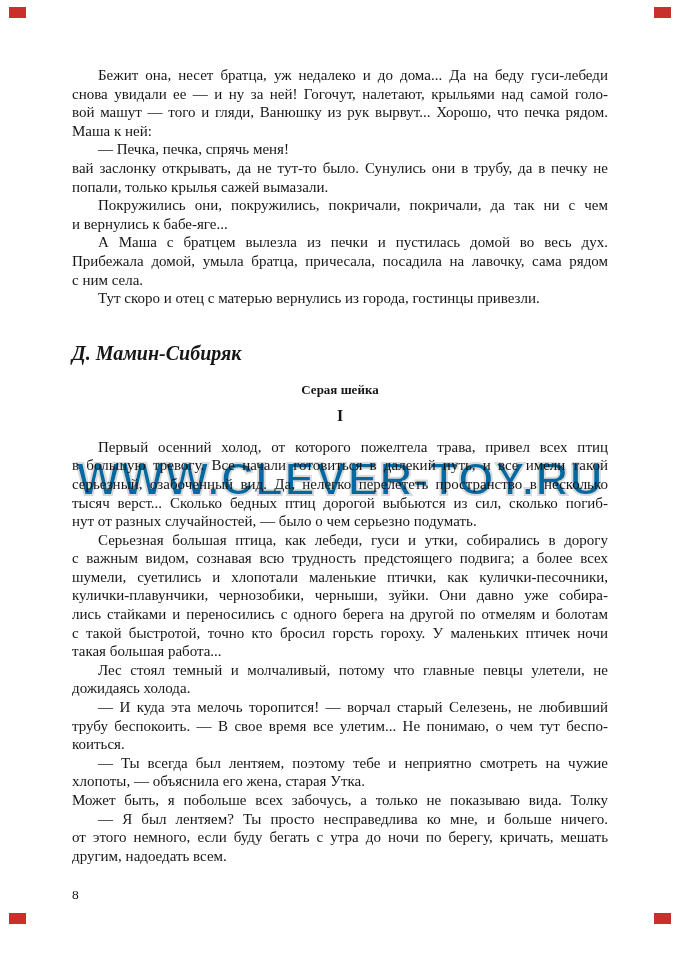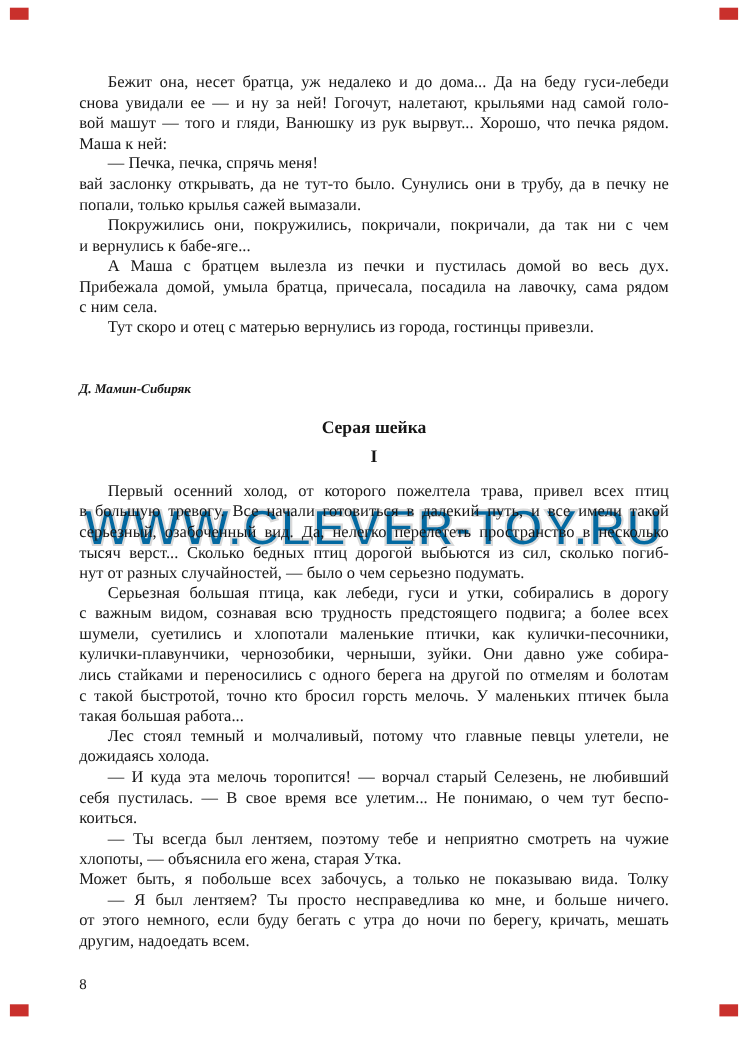--- a/index.html
+++ b/index.html
@@ -39,7 +39,7 @@
   .author{
     margin-top:36px;
     font-weight:bold;font-style:italic;
-    font-size:12px;line-height:19px;
+    font-size:20px;line-height:19px;
   }
   .title{
     margin-top:16px;

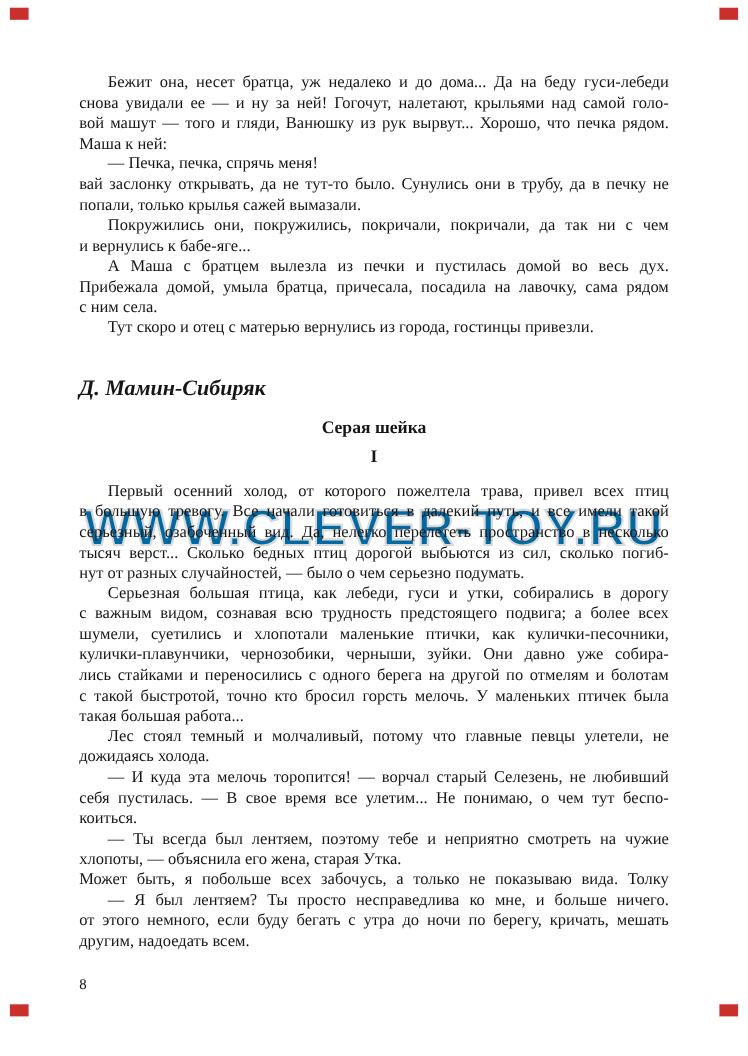--- a/index.html
+++ b/index.html
@@ -44,7 +44,7 @@
   .title{
     margin-top:16px;
     text-align:center;font-weight:bold;
-    font-size:16px;line-height:21px;
+    font-size:13px;line-height:21px;
   }
   .chapter{
     margin-top:6px;

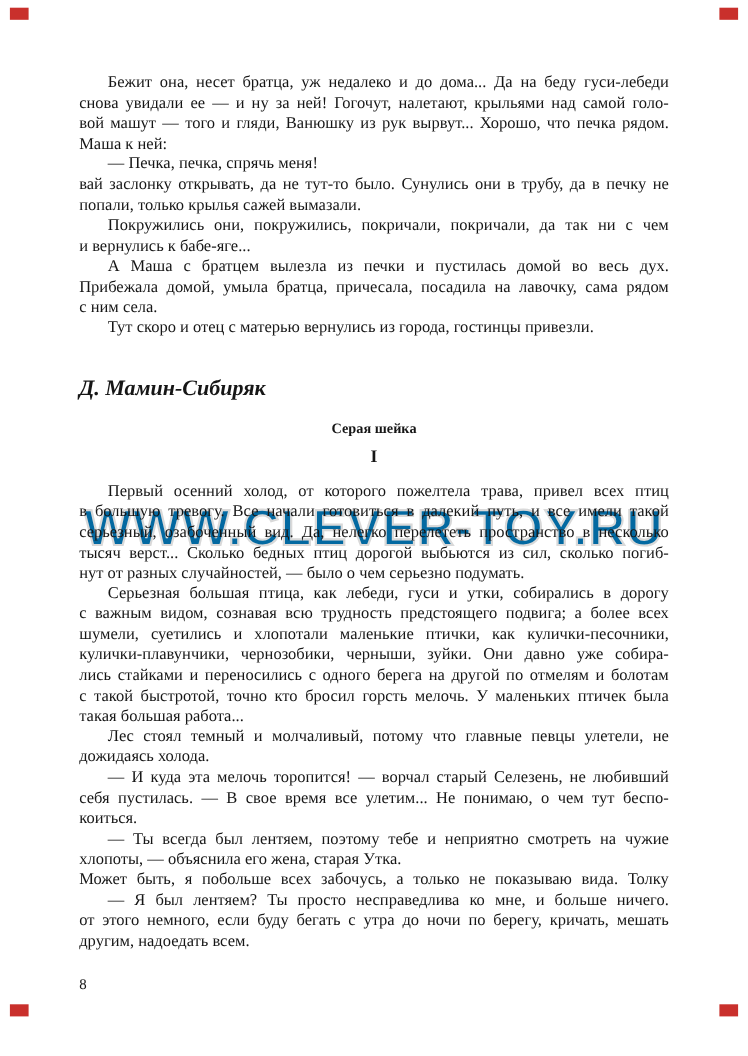--- a/index.html
+++ b/index.html
@@ -116,7 +116,7 @@
           <div class="line">шумели, суетились и хлопотали маленькие птички, как кулички-песочники,</div>
           <div class="line">кулички-плавунчики, чернозобики, черныши, зуйки. Они давно уже собира-</div>
           <div class="line">лись стайками и переносились с одного берега на другой по отмелям и болотам</div>
-          <div class="line">с такой быстротой, точно кто бросил горсть мелочь. У маленьких птичек была</div>
+          <div class="line">с такой быстротой, точно кто бросил горсть гороху. У маленьких птичек ночи</div>
           <div class="line last">такая большая работа...</div>
         </div>
         <div class="para">

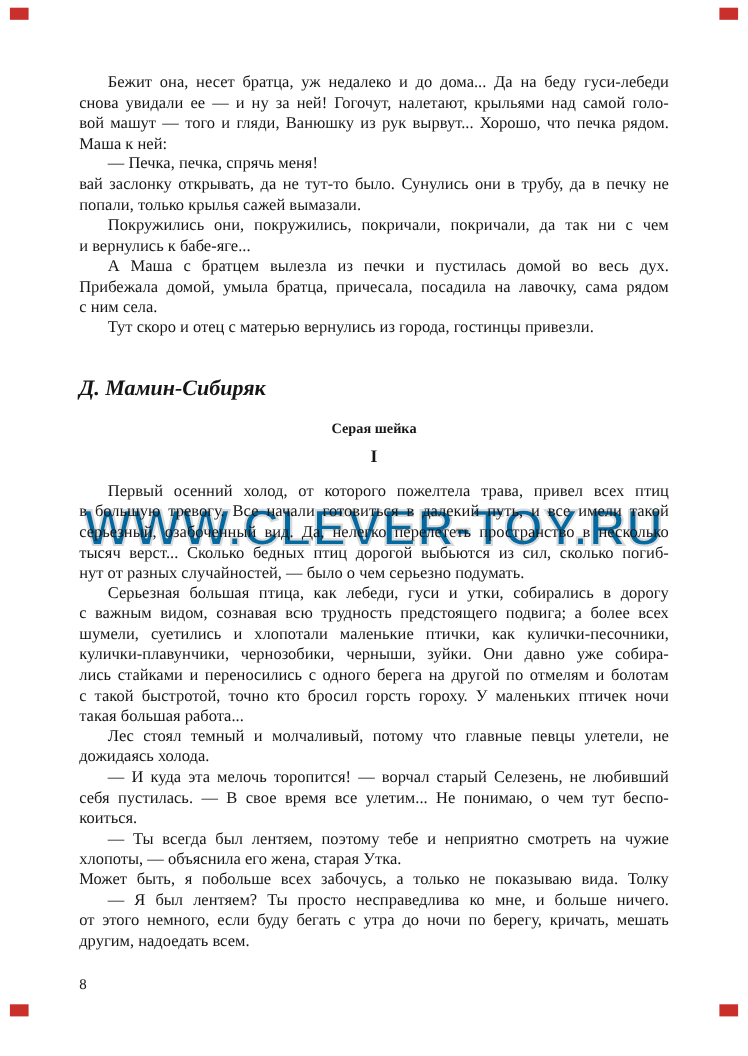--- a/index.html
+++ b/index.html
@@ -125,7 +125,7 @@
         </div>
         <div class="para">
           <div class="line first">— И куда эта мелочь торопится! — ворчал старый Селезень, не любивший</div>
-          <div class="line">себя пустилась. — В свое время все улетим... Не понимаю, о чем тут беспо-</div>
+          <div class="line">трубу беспокоить. — В свое время все улетим... Не понимаю, о чем тут беспо-</div>
           <div class="line last">коиться.</div>
         </div>
         <div class="para">

